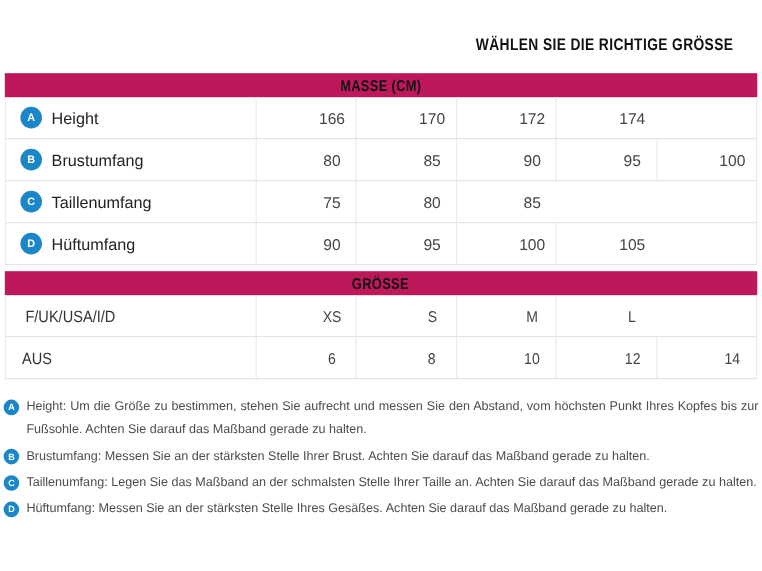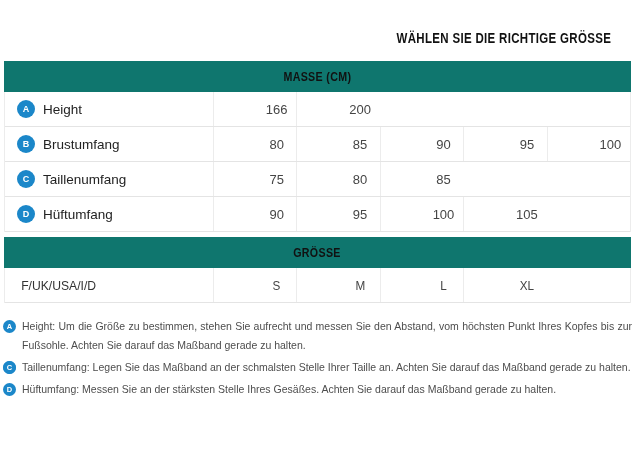--- a/index.html
+++ b/index.html
@@ -26,7 +26,7 @@
   
   .size-chart { margin: 0 4px; width: 627px; }
   .band {
-    height: 31px; background: #0f766e;
+    height: 20px; background: #be185d;
     display: flex; align-items: center; justify-content: center;
   }
   .band-label {

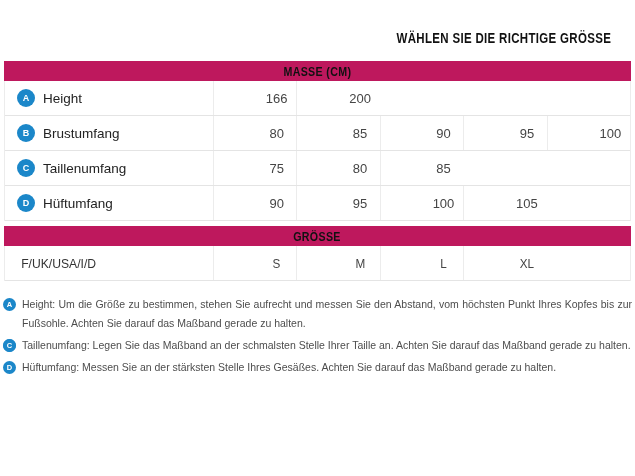--- a/index.html
+++ b/index.html
@@ -107,7 +107,7 @@
           <span>Height</span>
         </div>
         <div class="cell">166</div>
-        <div class="cell">200</div>
+        <div class="cell">170</div>
       </div>
 
       <div class="trow">

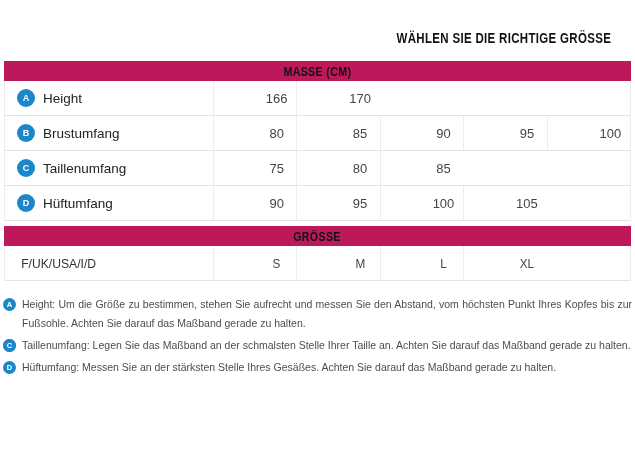--- a/index.html
+++ b/index.html
@@ -108,6 +108,7 @@
         </div>
         <div class="cell">166</div>
         <div class="cell">170</div>
+        <div class="cell">172</div>
       </div>
 
       <div class="trow">

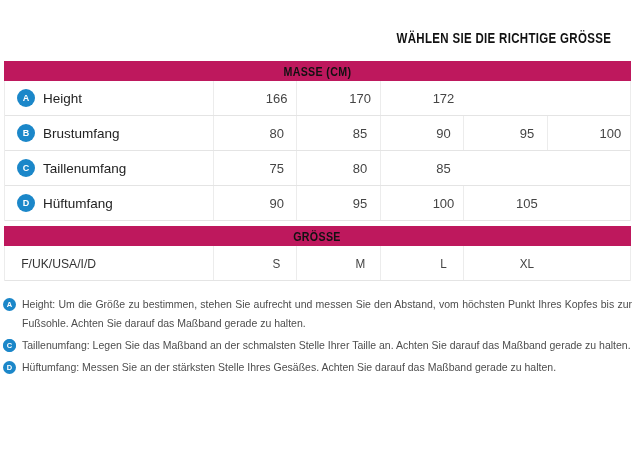--- a/index.html
+++ b/index.html
@@ -109,6 +109,7 @@
         <div class="cell">166</div>
         <div class="cell">170</div>
         <div class="cell">172</div>
+        <div class="cell">174</div>
       </div>
 
       <div class="trow">

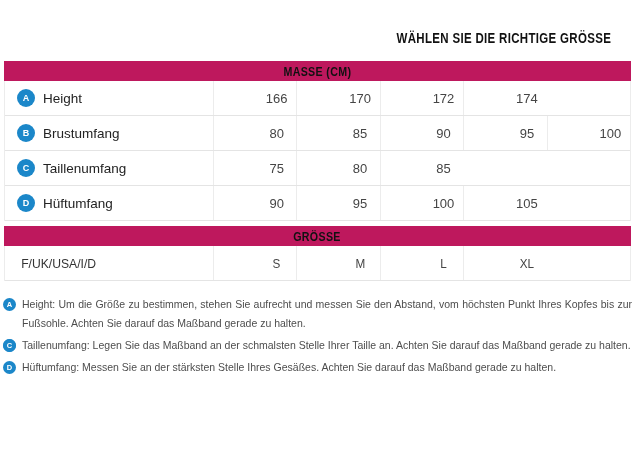--- a/index.html
+++ b/index.html
@@ -161,6 +161,9 @@
           <span class="cond">F/UK/USA/I/D</span>
         </div>
         <div class="cell">
+            <span class="cond">XS</span>
+          </div>
+        <div class="cell">
             <span class="cond">S</span>
           </div>
         <div class="cell">

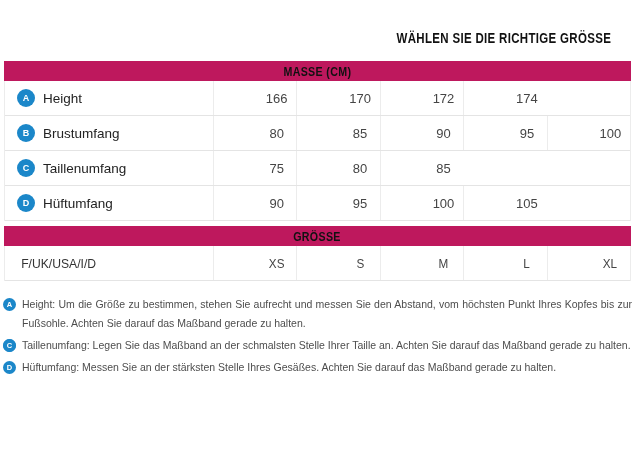--- a/index.html
+++ b/index.html
@@ -172,9 +172,6 @@
         <div class="cell">
             <span class="cond">L</span>
           </div>
-        <div class="cell">
-            <span class="cond">XL</span>
-          </div>
       </div>
 
 

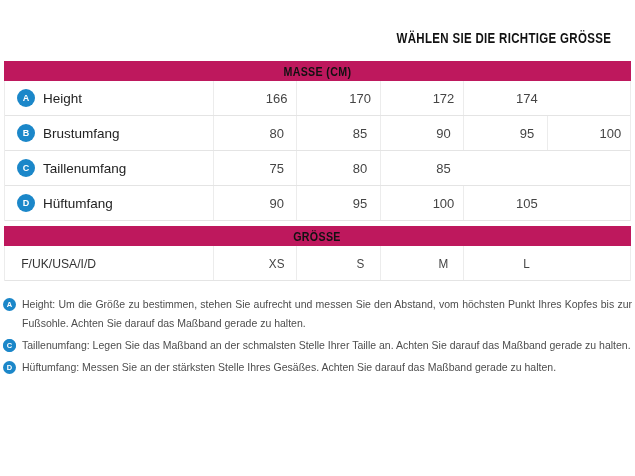--- a/index.html
+++ b/index.html
@@ -174,6 +174,26 @@
           </div>
       </div>
 
+      <div class="trow">
+        <div class="cell label-cell">
+          <span class="cond">AUS</span>
+        </div>
+        <div class="cell">
+            <span class="cond">6</span>
+          </div>
+        <div class="cell">
+            <span class="cond">8</span>
+          </div>
+        <div class="cell">
+            <span class="cond">10</span>
+          </div>
+        <div class="cell">
+            <span class="cond">12</span>
+          </div>
+        <div class="cell">
+            <span class="cond">14</span>
+          </div>
+      </div>
 
     </div>
   </div>

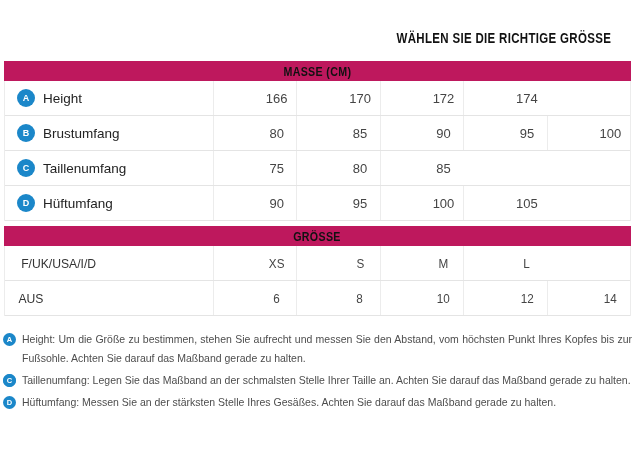--- a/index.html
+++ b/index.html
@@ -205,6 +205,7 @@
     </div>
     <div class="footnote">
       <span class="fn-badge">B</span>
+      <span>Brustumfang: Messen Sie an der stärksten Stelle Ihrer Brust. Achten Sie darauf das Maßband gerade zu halten.</span>
     </div>
     <div class="footnote">
       <span class="fn-badge">C</span>

